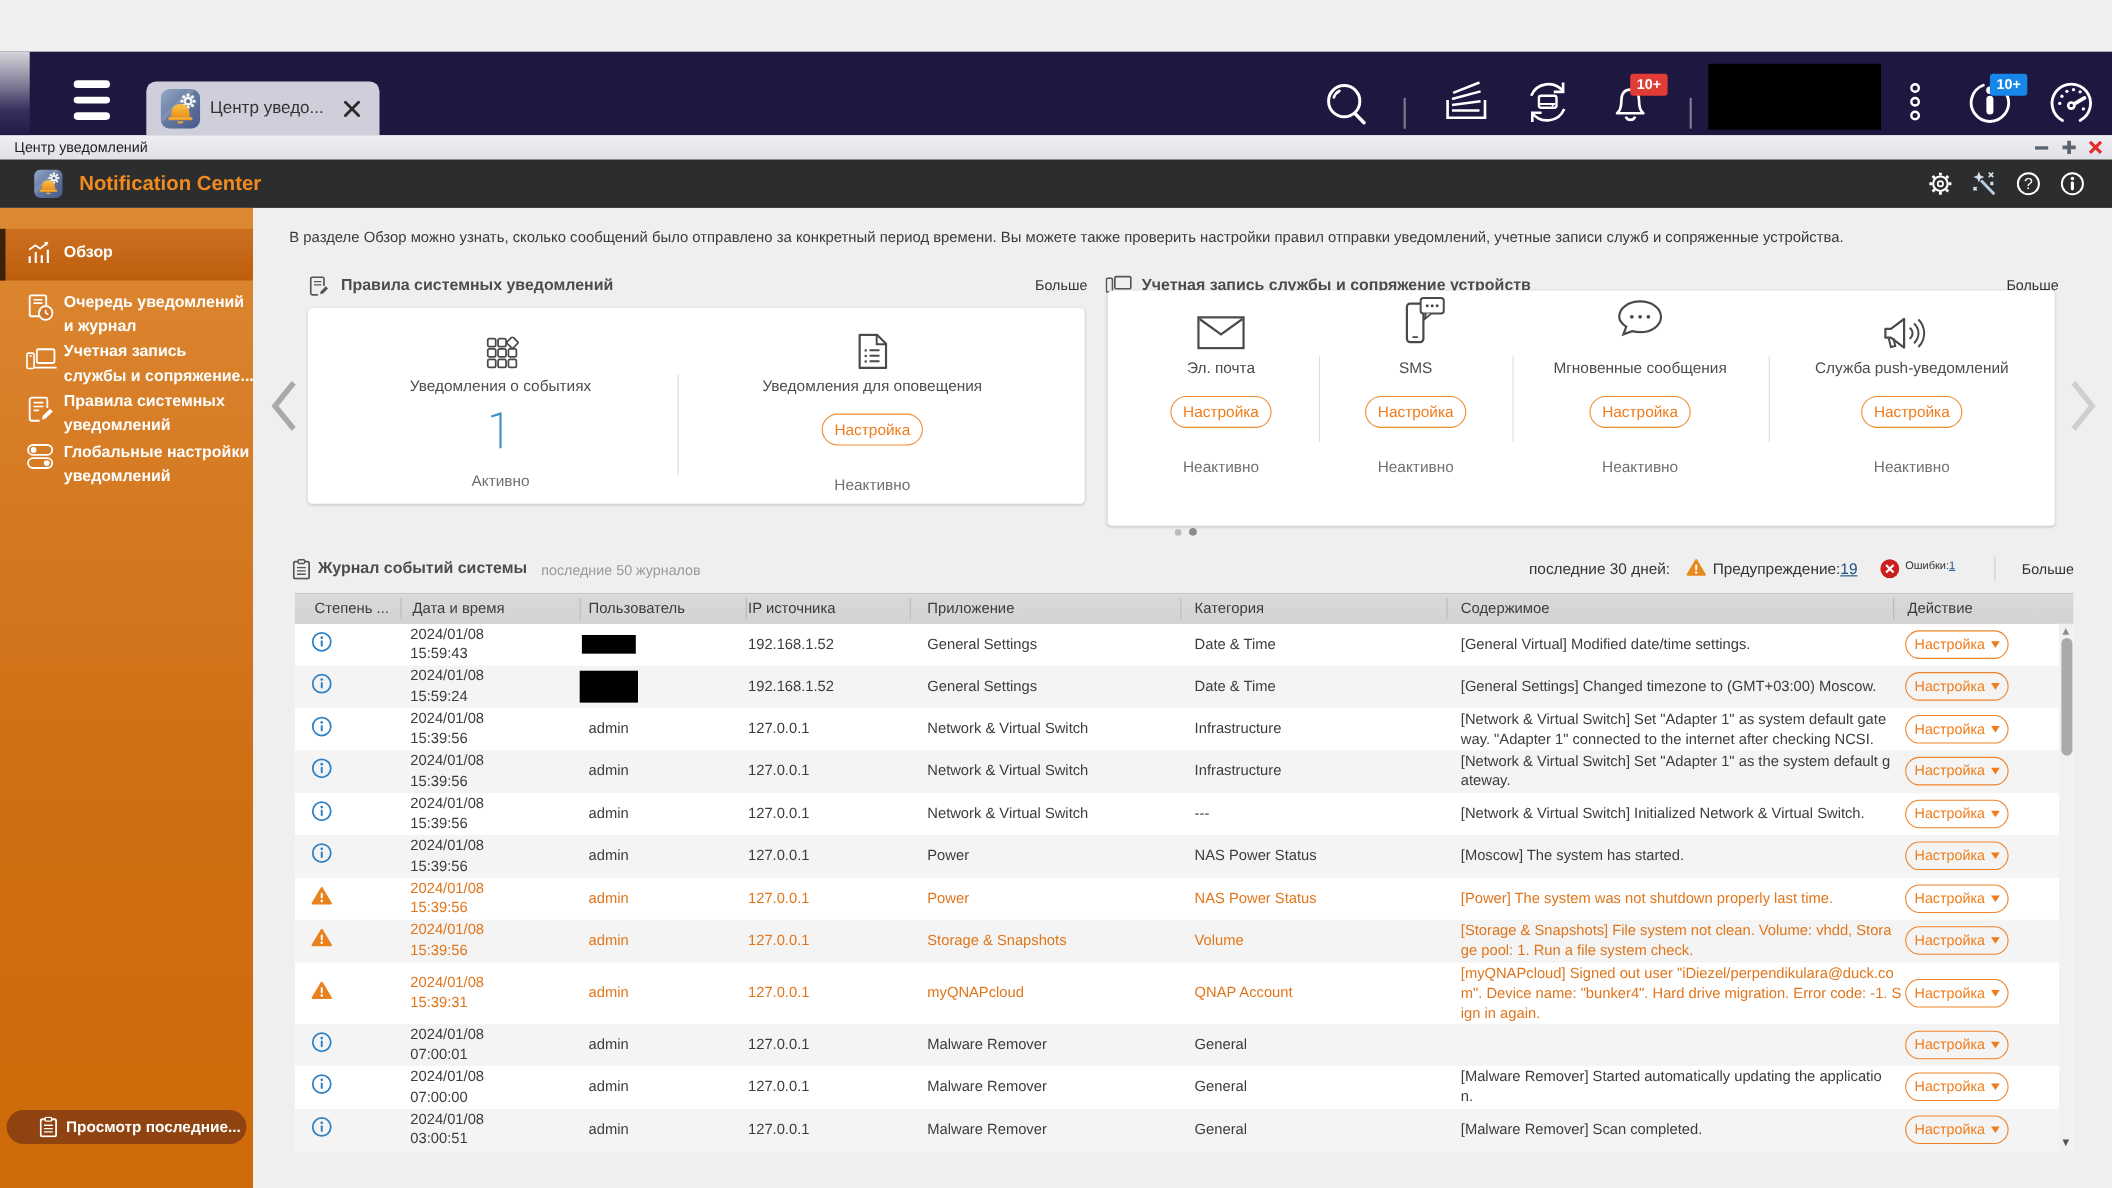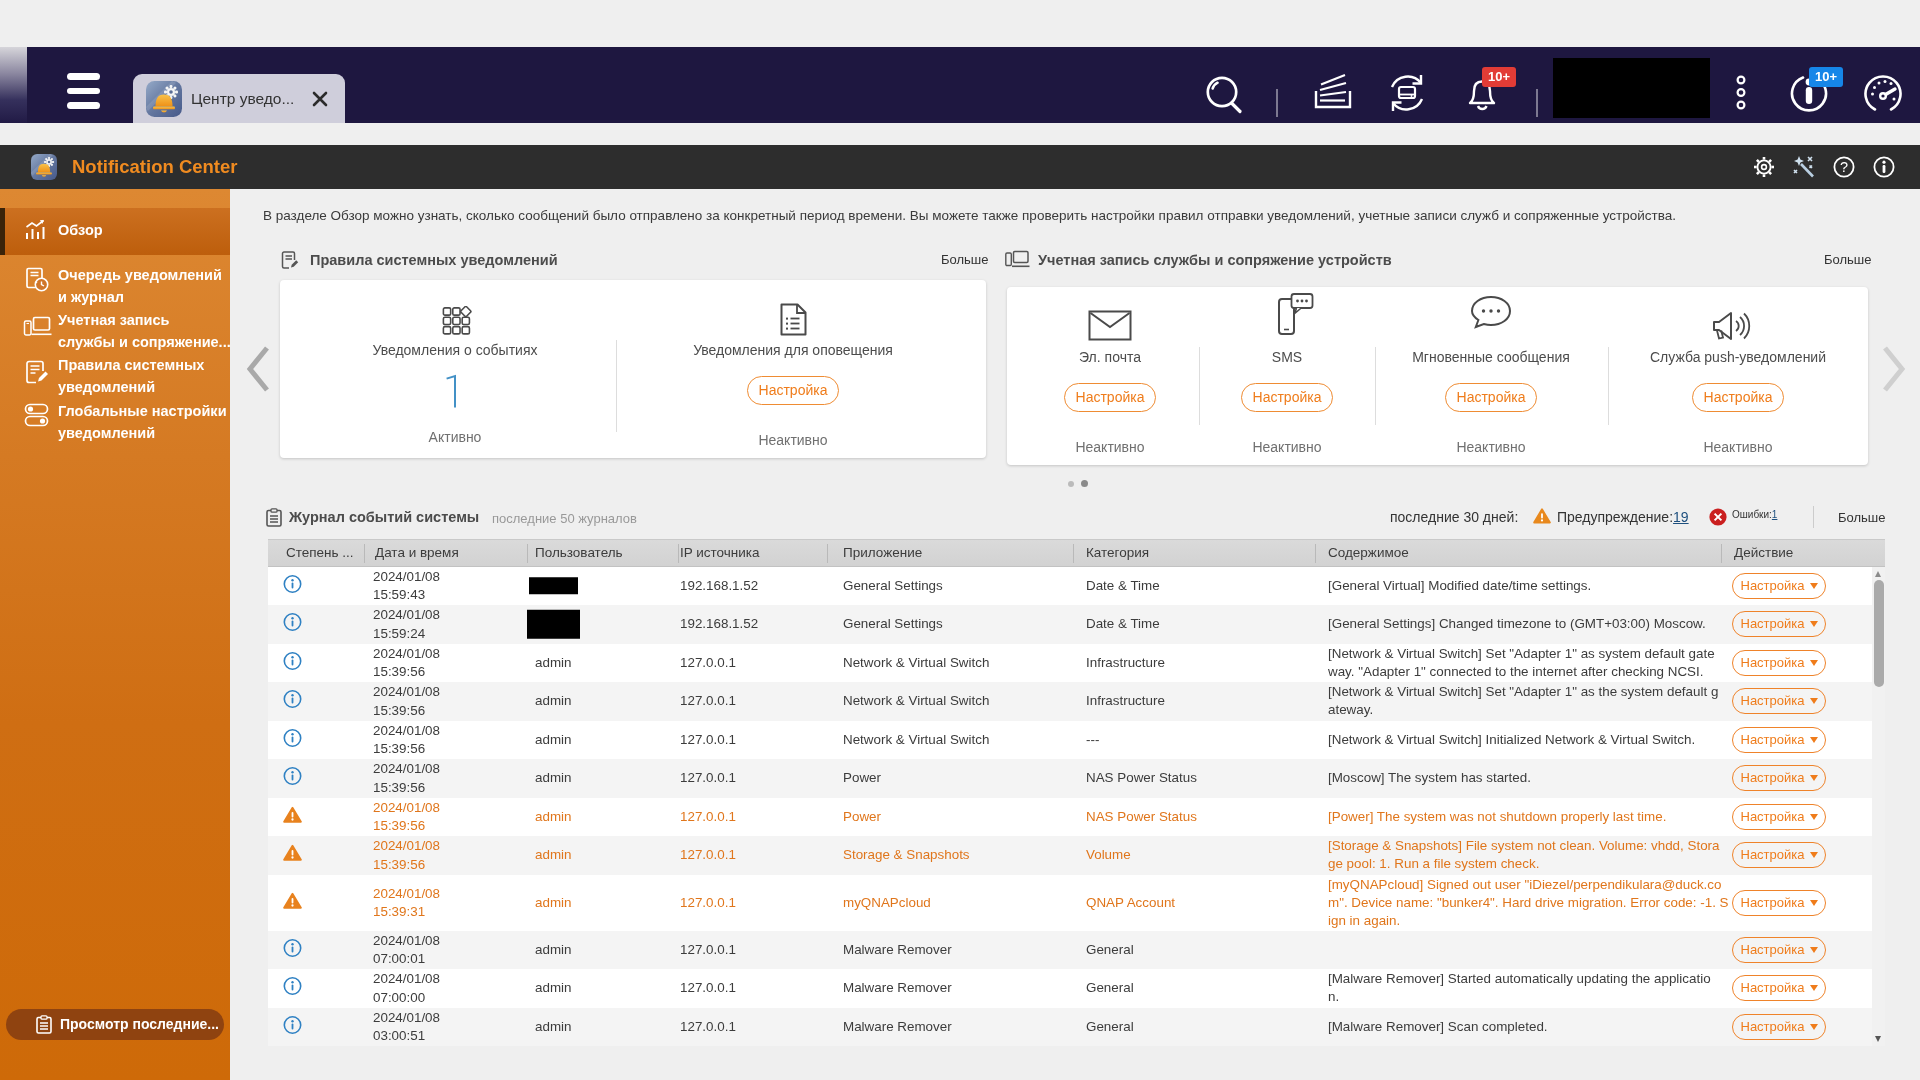--- a/index.html
+++ b/index.html
@@ -168,6 +168,18 @@
         <circle cx="20" cy="23" r="1.6" fill="#1e1740"></circle>
       </svg>
 </div>
+<div class="abs wbar">
+      <div class="abs t">Центр уведомлений</div>
+<svg class="abs" style="left:1849px;top:4px" width="14" height="14" viewBox="0 0 14 14">
+        <rect x="1" y="6" width="12" height="3" fill="#5c6370"></rect>
+      </svg>
+<svg class="abs" style="left:1874px;top:4px" width="14" height="14" viewBox="0 0 14 14">
+        <path d="M7 1 V13 M1 7 H13" stroke="#5c6370" stroke-width="3.4"></path>
+      </svg>
+<svg class="abs" style="left:1898px;top:4px" width="14" height="14" viewBox="0 0 14 14">
+        <path d="M2 2 L12 12 M12 2 L2 12" stroke="#e62e2e" stroke-width="3"></path>
+      </svg>
+</div>
 <div class="abs ahdr">
 <svg class="abs" style="left:31px;top:9px" width="26" height="26" viewBox="0 0 36 36">
         <defs>

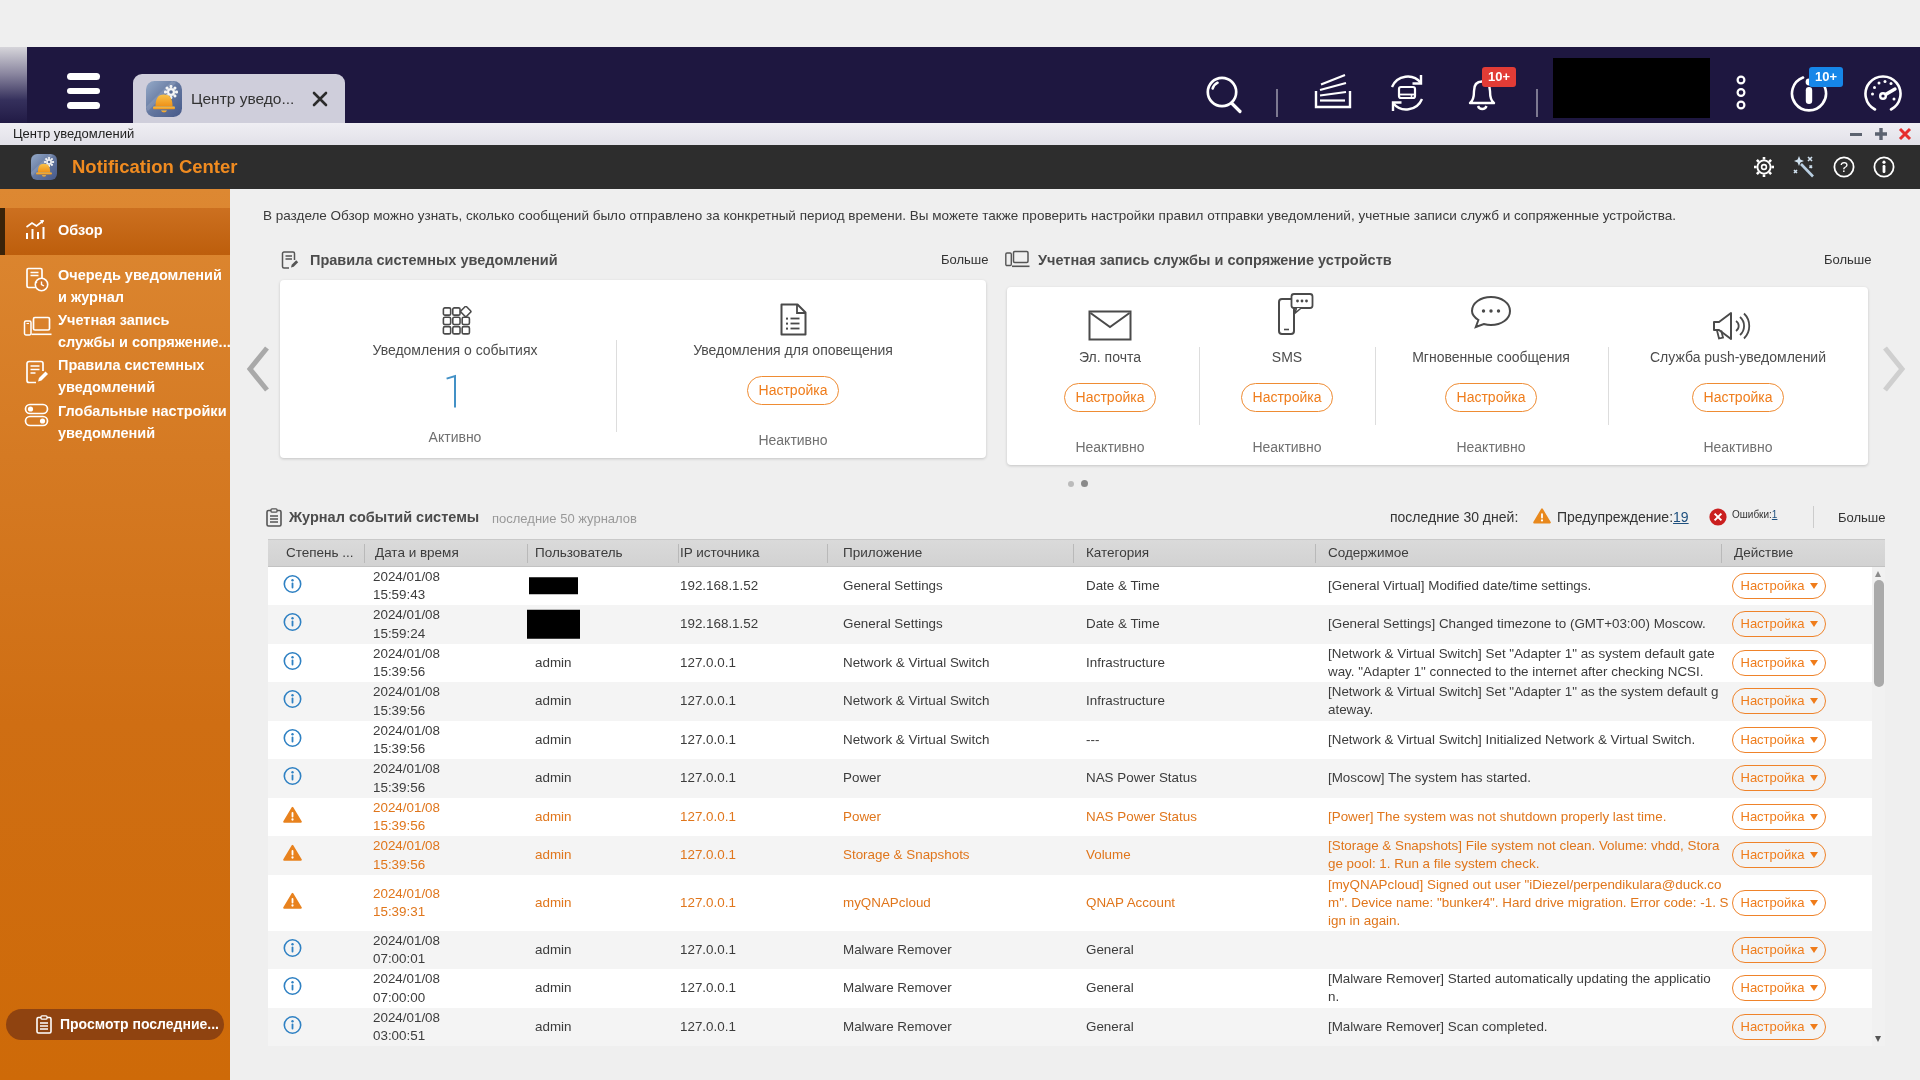--- a/index.html
+++ b/index.html
@@ -364,7 +364,7 @@
 <div class="cbtn" style="left:513px;top:96px">Настройка</div>
 <div class="cstate" style="left:513px;top:152px">Неактивно</div>
 </div>
-<div class="card" style="left:1007px;top:287px;width:861px;height:178px">
+<div class="card" style="left:1007px;top:264px;width:861px;height:214px">
 <div class="cdiv" style="left:192px;top:60px;height:78px"></div>
 <div class="cdiv" style="left:368px;top:60px;height:78px"></div>
 <div class="cdiv" style="left:601px;top:60px;height:78px"></div>

